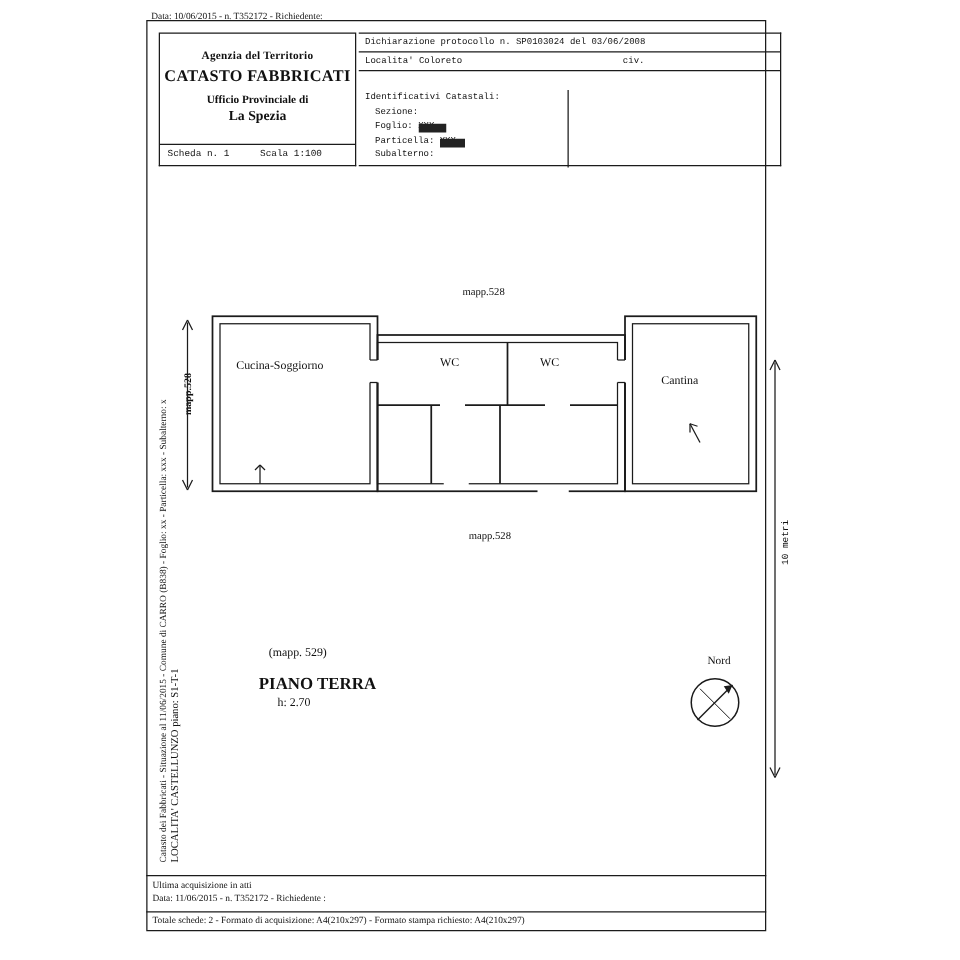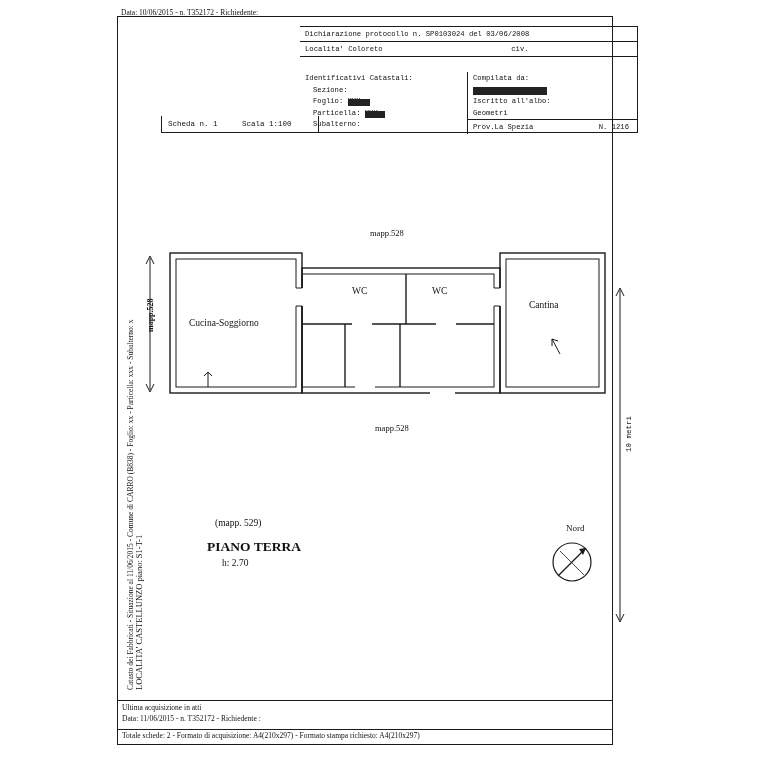--- a/index.html
+++ b/index.html
@@ -78,7 +78,7 @@
 
   .hdr-right {
     position: absolute;
-    left: 173px; top: 0;
+    left: 160px; top: 0;
     width: 338px; height: 107px;
     border: 1px solid #1b1b1b;
     border-left: none;

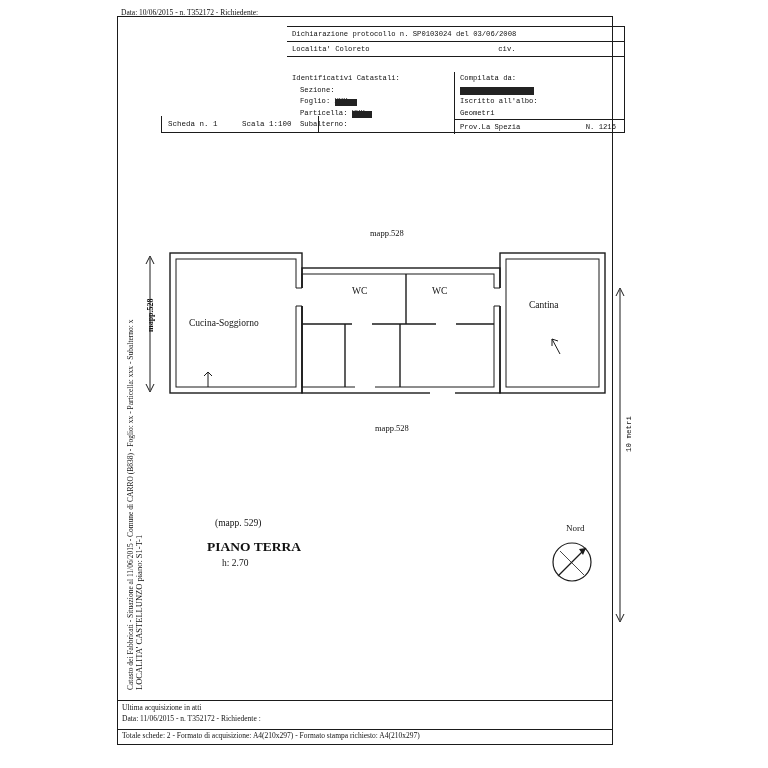--- a/index.html
+++ b/index.html
@@ -228,6 +228,12 @@
 
   <div class="hdr">
 
+    <div class="hdr-left">
+      <div class="l1">Agenzia del Territorio</div>
+      <div class="l2">CATASTO FABBRICATI</div>
+      <div class="l3">Ufficio Provinciale di</div>
+      <div class="l4">La Spezia</div>
+    </div>
 
     <div class="hdr-scheda">
       <div class="c1">Scheda n. 1</div>

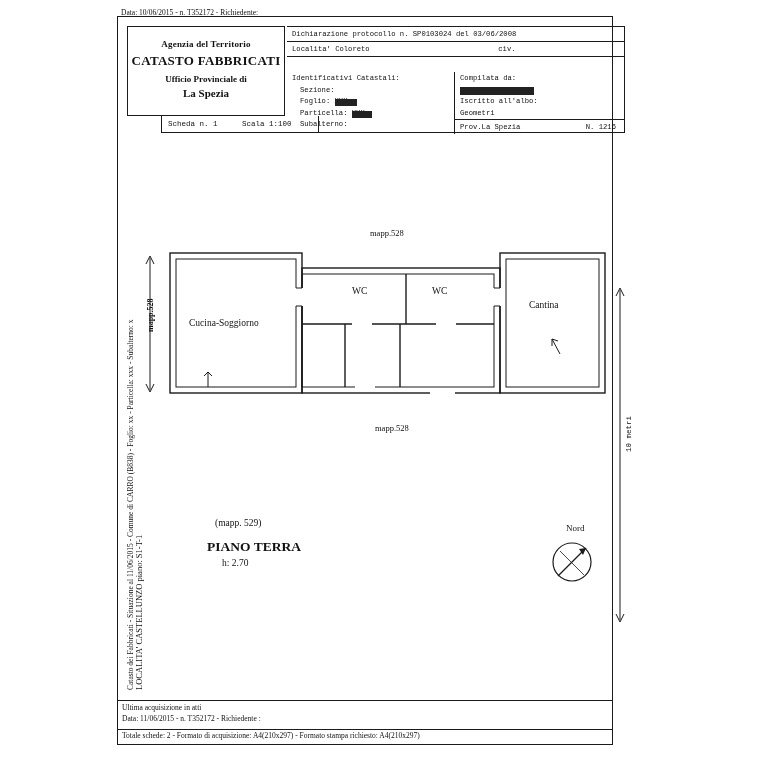--- a/index.html
+++ b/index.html
@@ -268,19 +268,6 @@
           </div>
           <div class="hr-line" style="padding-left:8px;">Subalterno:</div>
         </div>
-        <div class="hr-col-r">
-          <div class="hr-line">Compilata da:</div>
-          <div class="hr-line" style="position:relative;">
-            <span>XXXXXXXXXXXX</span>
-            <span class="redacted" style="width:74px;position:absolute;left:0;top:1px;height:8px;"></span>
-          </div>
-          <div class="hr-line">Iscritto all'albo:</div>
-          <div class="hr-line">Geometri</div>
-          <div class="prov-row">
-            <span>Prov.La Spezia</span>
-            <span class="prov-n">N.  1216</span>
-          </div>
-        </div>
       </div>
     </div>
   </div>

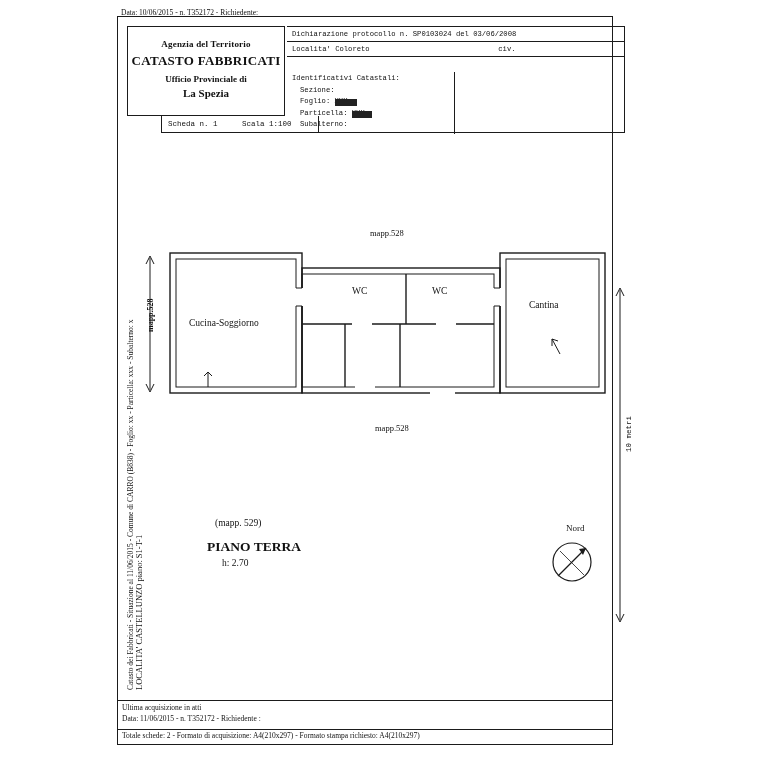--- a/index.html
+++ b/index.html
@@ -71,7 +71,6 @@
     font-family: "Liberation Mono", monospace;
     display: flex;
     align-items: center;
-    margin-left: 34px;
   }
   .hdr-scheda .c1 { padding-left: 6px; width: 70px; }
   .hdr-scheda .c2 { padding-left: 4px; }

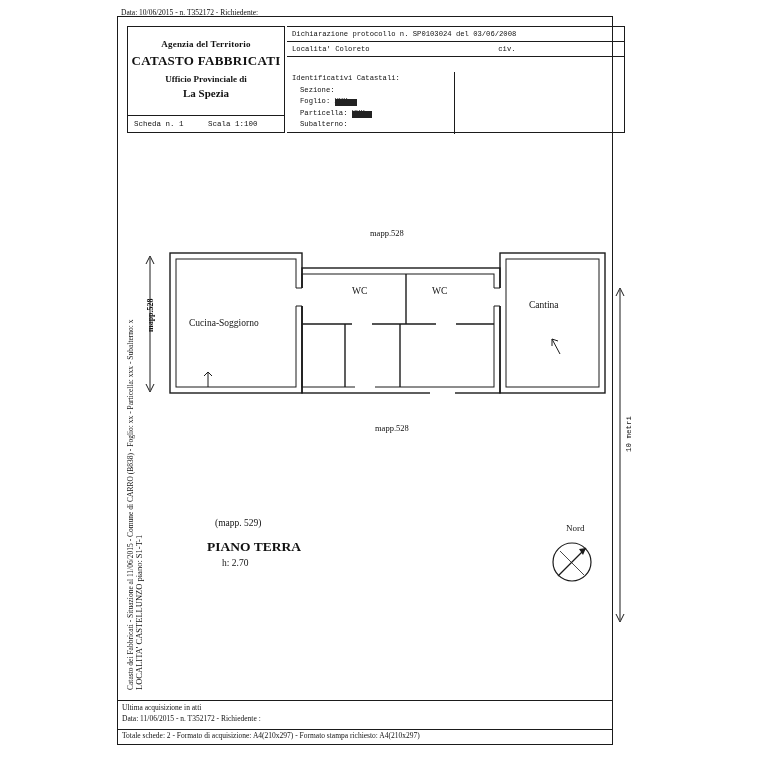--- a/index.html
+++ b/index.html
@@ -347,7 +347,7 @@
 
   <div class="plabel mapp" style="left:370px; top:228px;">mapp.528</div>
   <div class="plabel mapp" style="left:375px; top:423px;">mapp.528</div>
-  <div class="plabel room" style="left:189px; top:318px;">Cucina-Soggiorno</div>
+  <div class="plabel room" style="left:189px; top:288px;">Cucina-Soggiorno</div>
   <div class="plabel room" style="left:352px; top:286px;">WC</div>
   <div class="plabel room" style="left:432px; top:286px;">WC</div>
   <div class="plabel room" style="left:529px; top:300px;">Cantina</div>

